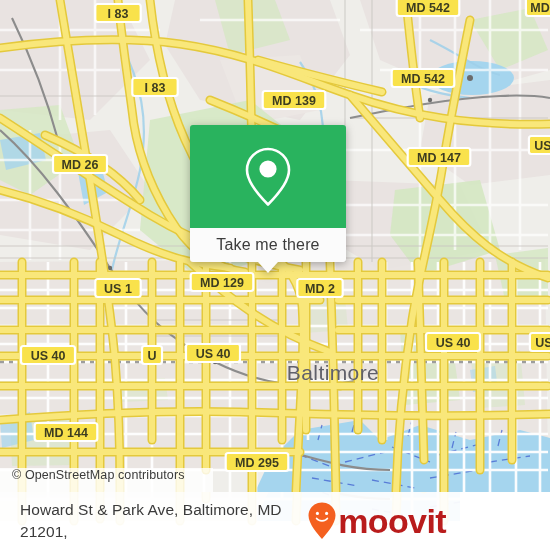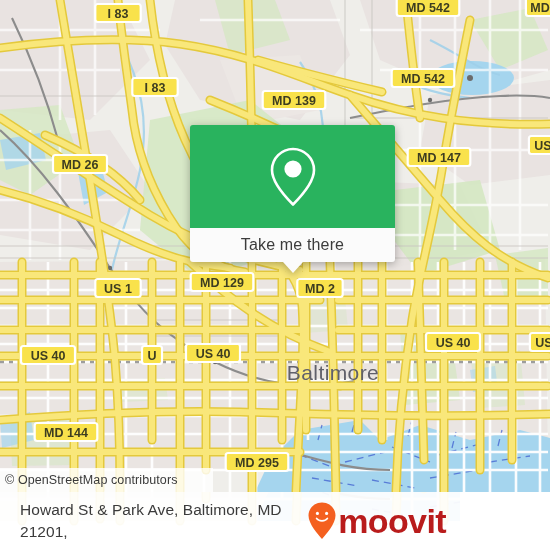--- a/index.html
+++ b/index.html
@@ -40,7 +40,7 @@
   .popup{
     position:absolute;
     left:190px;top:125px;
-    width:205px;
+    width:156px;
     z-index:8;
     filter:drop-shadow(0 2px 4px rgba(0,0,0,.30));
   }

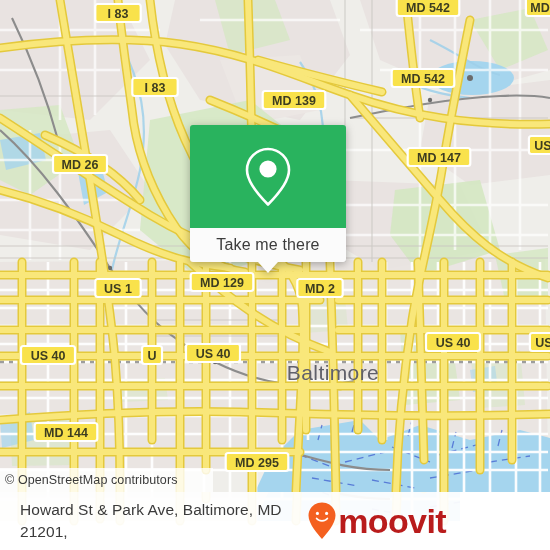--- a/index.html
+++ b/index.html
@@ -27,8 +27,8 @@
     position:absolute;left:0;top:468px;
     height:24px;width:213px;
     background:rgba(255,255,255,0.80);
-    display:flex;align-items:center;
-    padding-left:5px;
+    display:flex;
+    padding-left:12px;
     box-sizing:border-box;
     font-size:12.5px;
     color:#3a3a3a;

